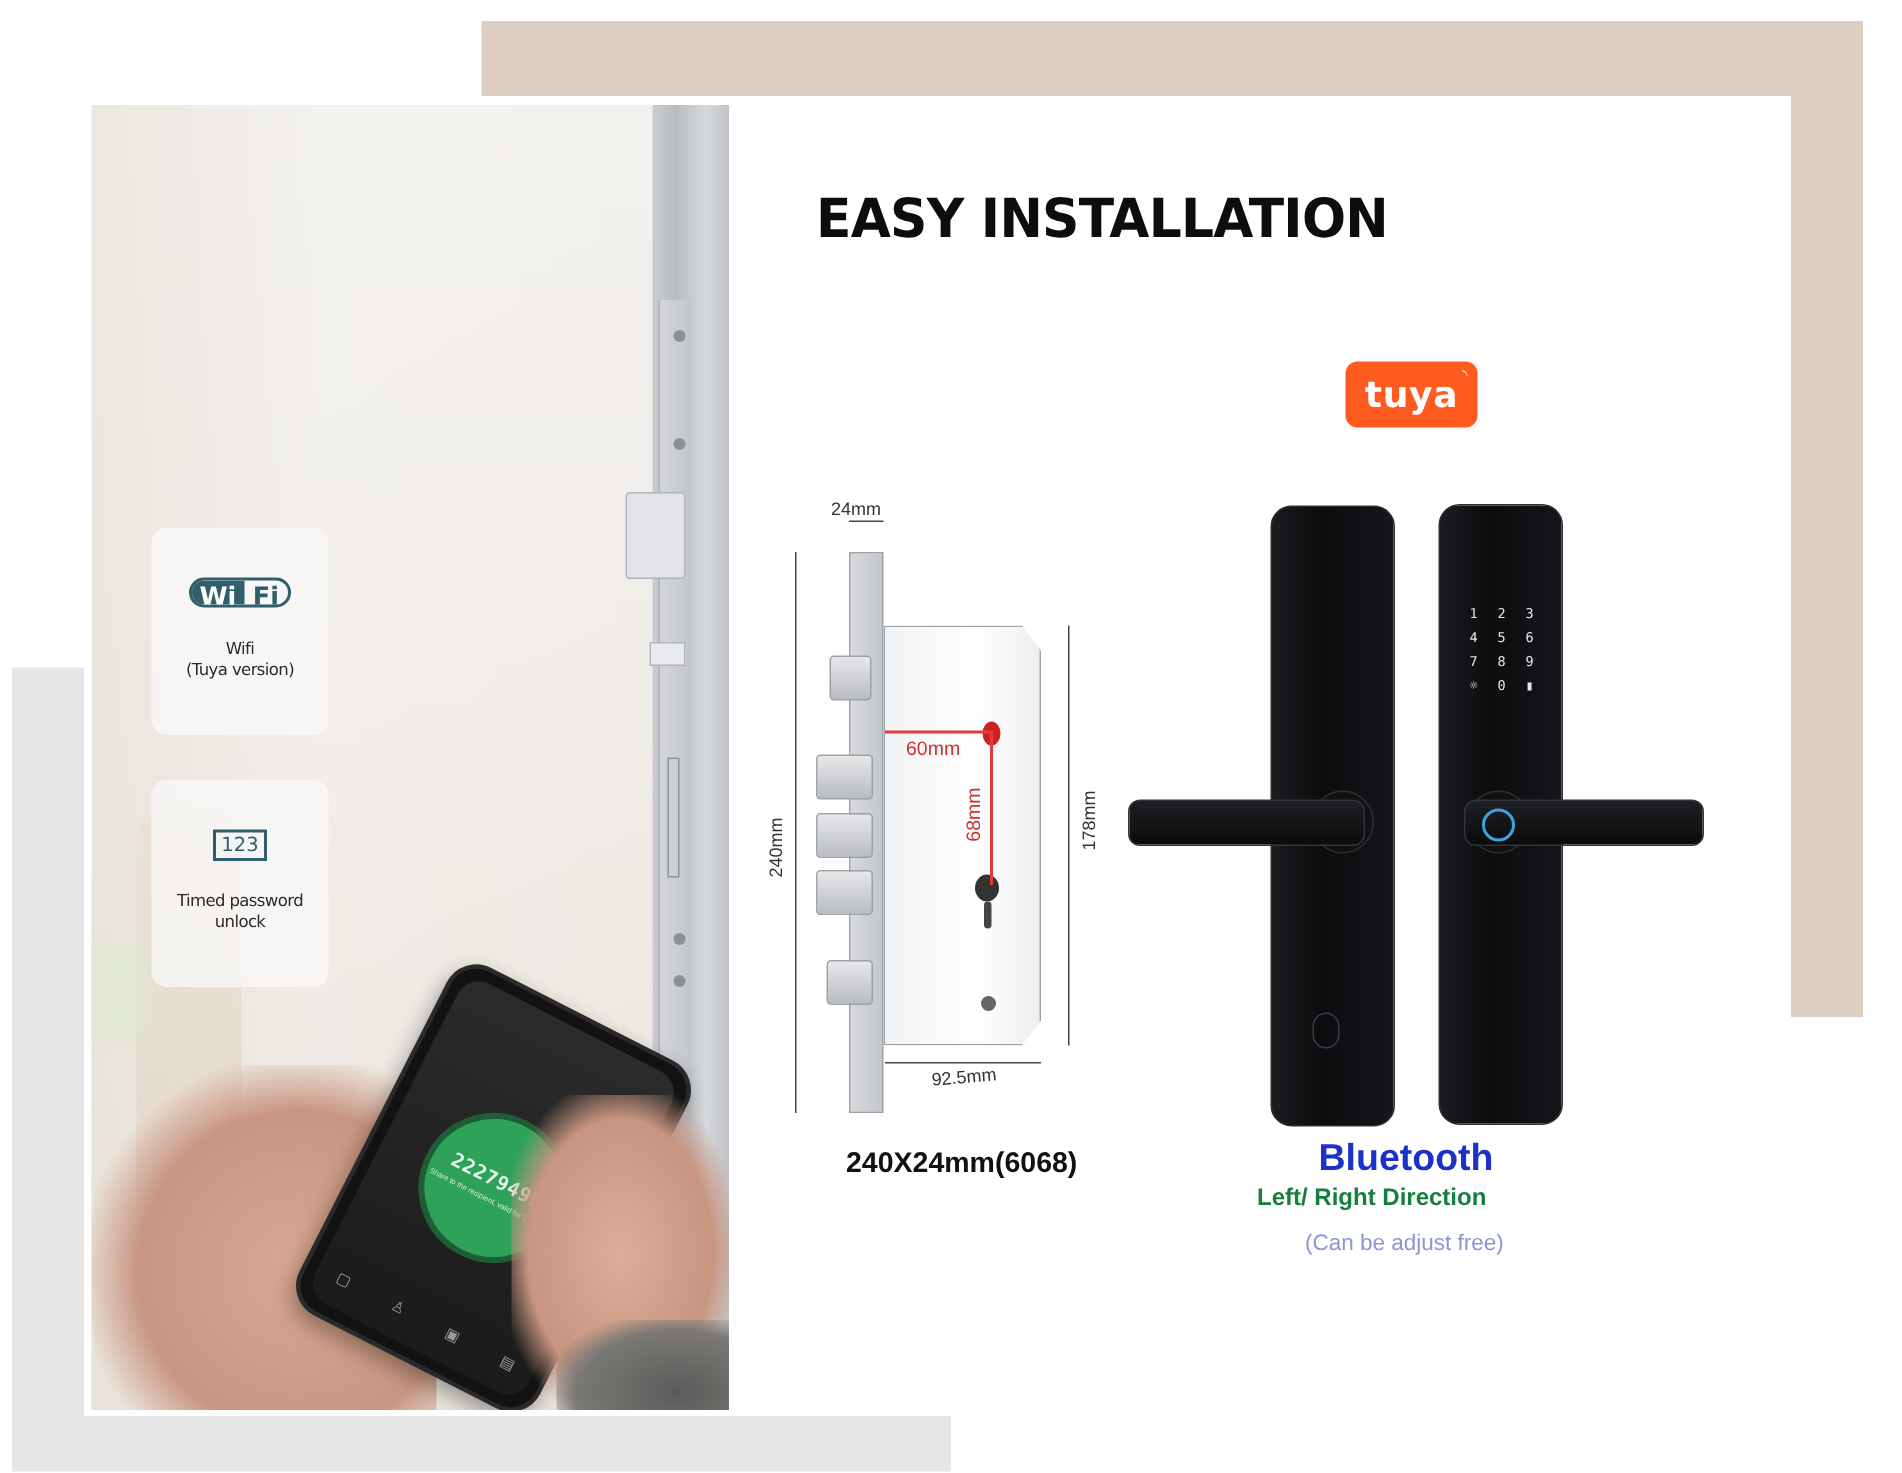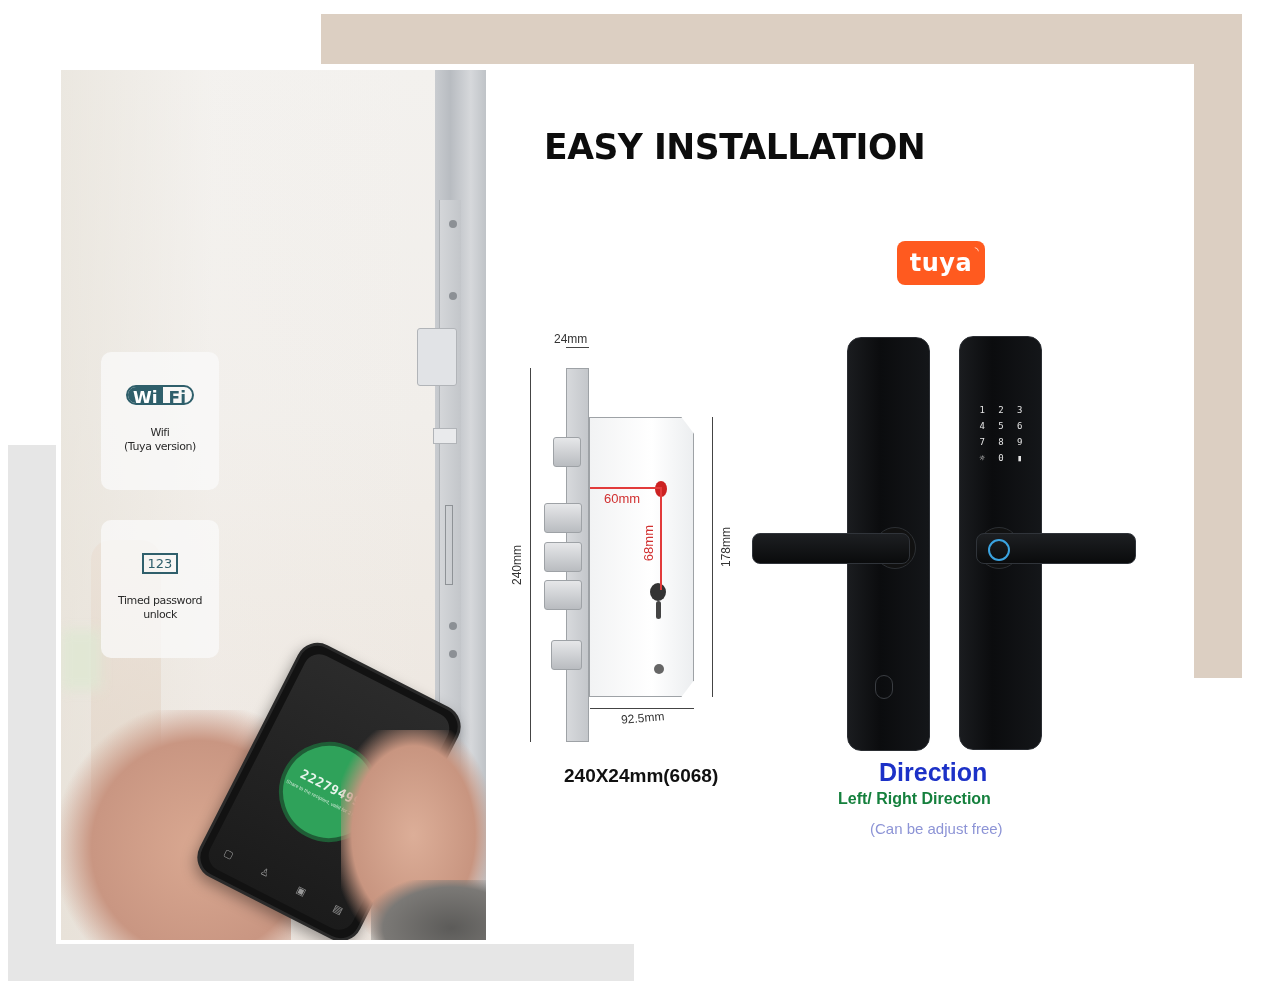--- a/index.html
+++ b/index.html
@@ -215,7 +215,7 @@
   <div class="fp-ring"></div>
 </div>
 
-<div class="universal">Direction</div>
+<div class="universal">Bluetooth</div>
 <div class="direction">Left/ Right Direction</div>
 <div class="adjust">(Can be adjust free)</div>
 

